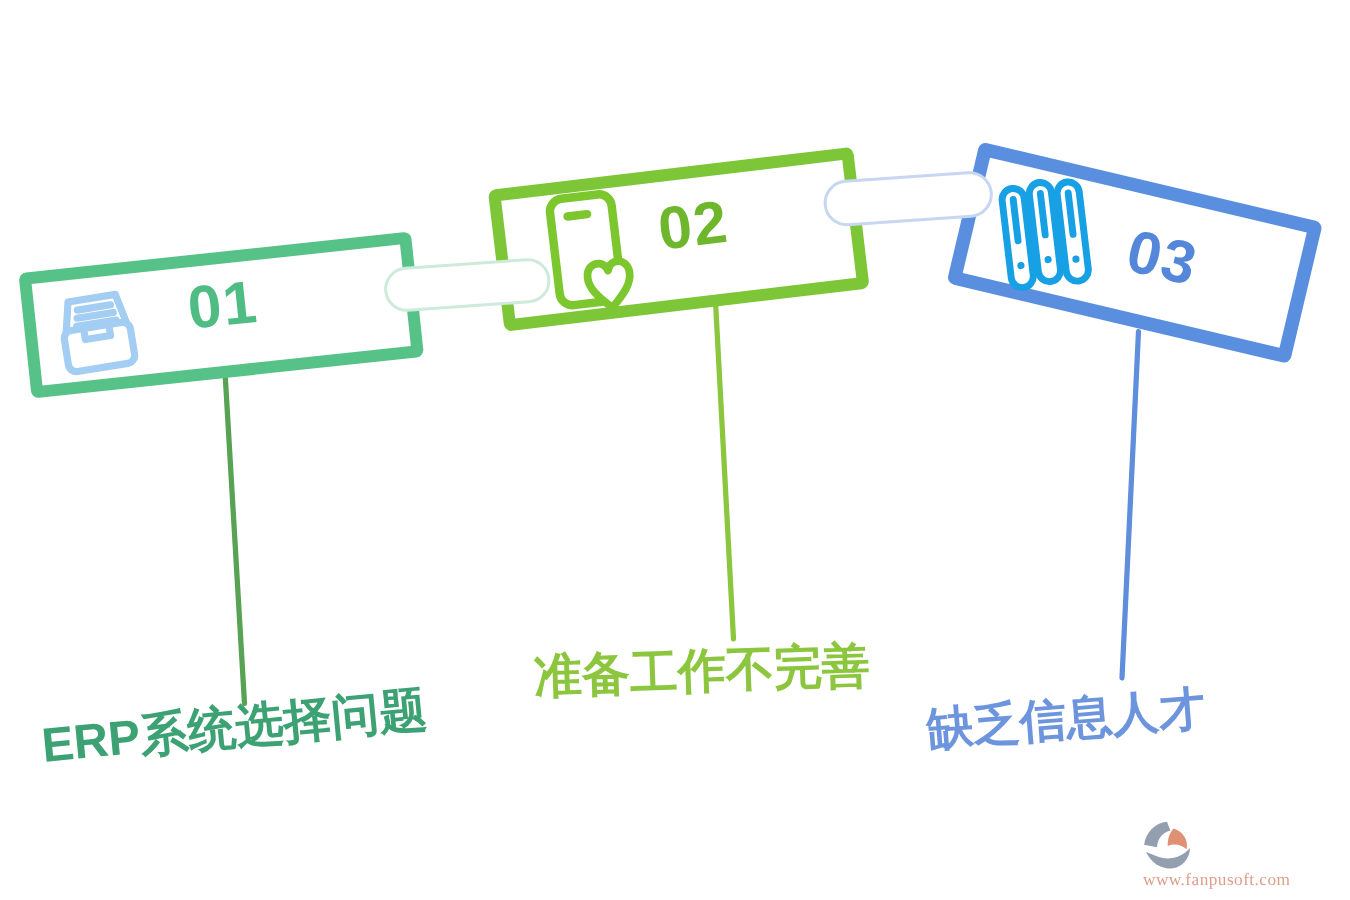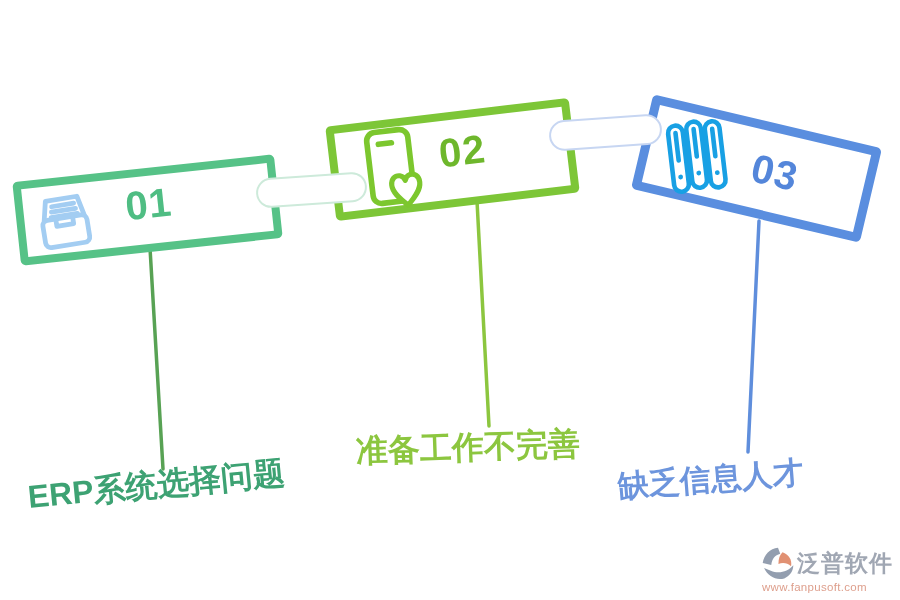--- a/index.html
+++ b/index.html
@@ -205,7 +205,6 @@
         <path d="M25,7 C32,9.5 36,15.5 34.5,22.5 C30.5,19 25.5,18 20.5,20 C20.5,14 22,10 25,7 Z" fill="#de8260"></path>
         <path d="M4.5,24.5 C9,34 18,38.5 27,36 C33.5,33.5 37,27.5 37,21.5 C31,28.5 21,31.5 12,27.5 Z" fill="#8591a4"></path>
       </svg>
-      <div class="brand-name">泛普软件</div>
     </div>
     <div class="brand-url">www.fanpusoft.com</div>
   </div>

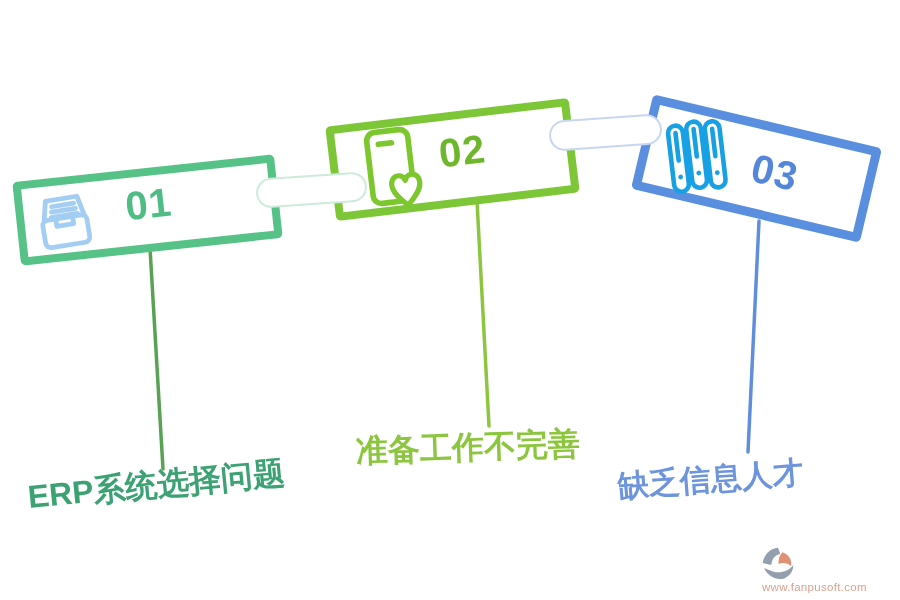--- a/index.html
+++ b/index.html
@@ -134,6 +134,7 @@
     margin-top: 0px;
     margin-left: 2px;
     line-height: 1;
+    font-family: Liberation Serif, serif;
   }
 </style>
 </head>

